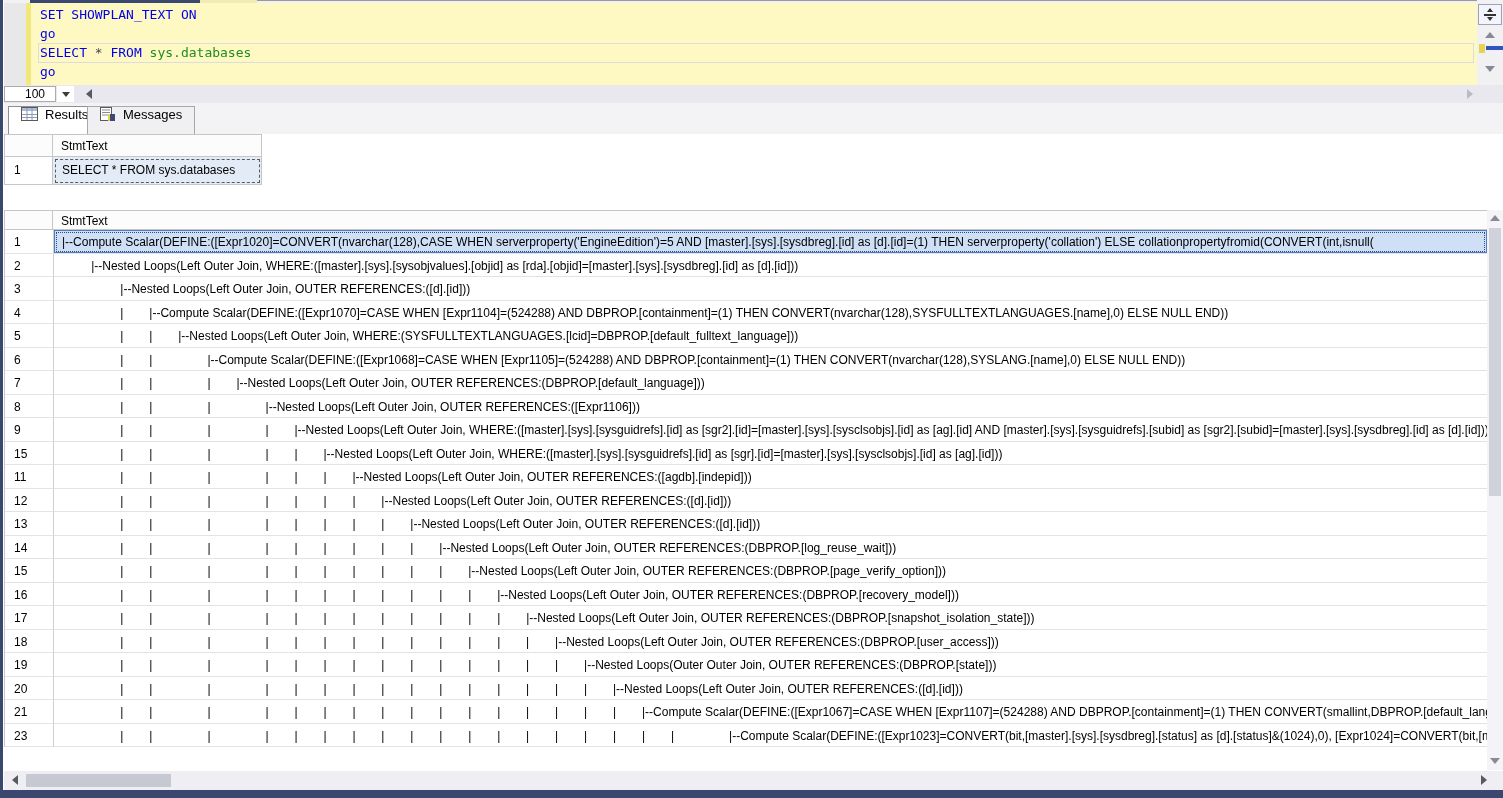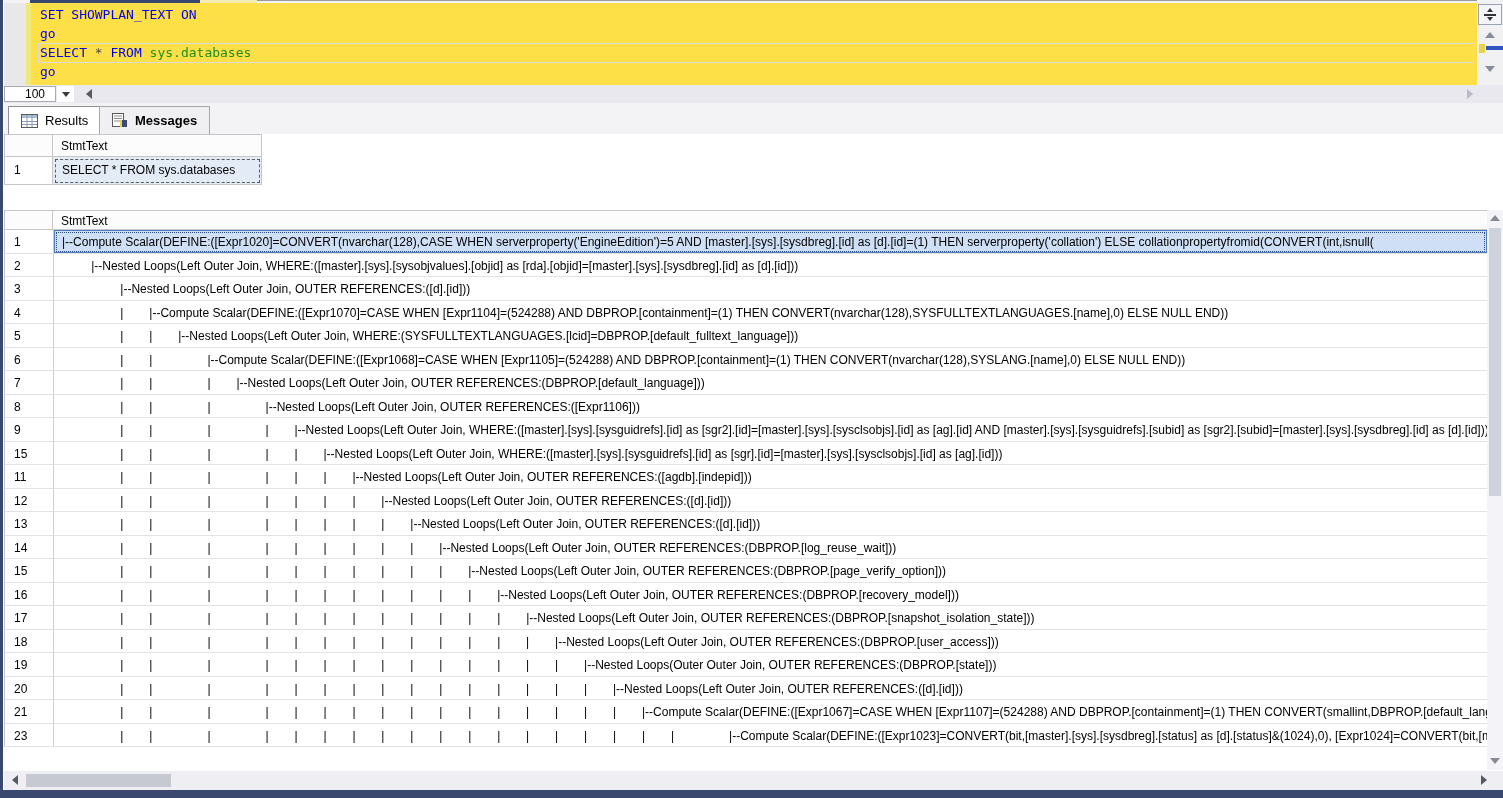--- a/index.html
+++ b/index.html
@@ -17,7 +17,7 @@
   .top-line    { position:absolute; left:257px; top:0; width:1220px; height:1px; background:#9a9a9a; }
 
   
-  .editor { position:absolute; left:4px; top:3px; width:1473px; height:82px; background:#fde047; }
+  .editor { position:absolute; left:4px; top:3px; width:1473px; height:82px; background:#fef9c3; }
   .ed-margin    { position:absolute; left:0; top:0; width:22px; height:82px; background:#e8e8e8; }
   .ed-changebar { position:absolute; left:22px; top:0; width:5px; height:82px; background:var(--changebar); }
   .stmt-box { position:absolute; left:34px; top:40px; width:1436px; height:20px; border:1px solid #dcdcdc; }

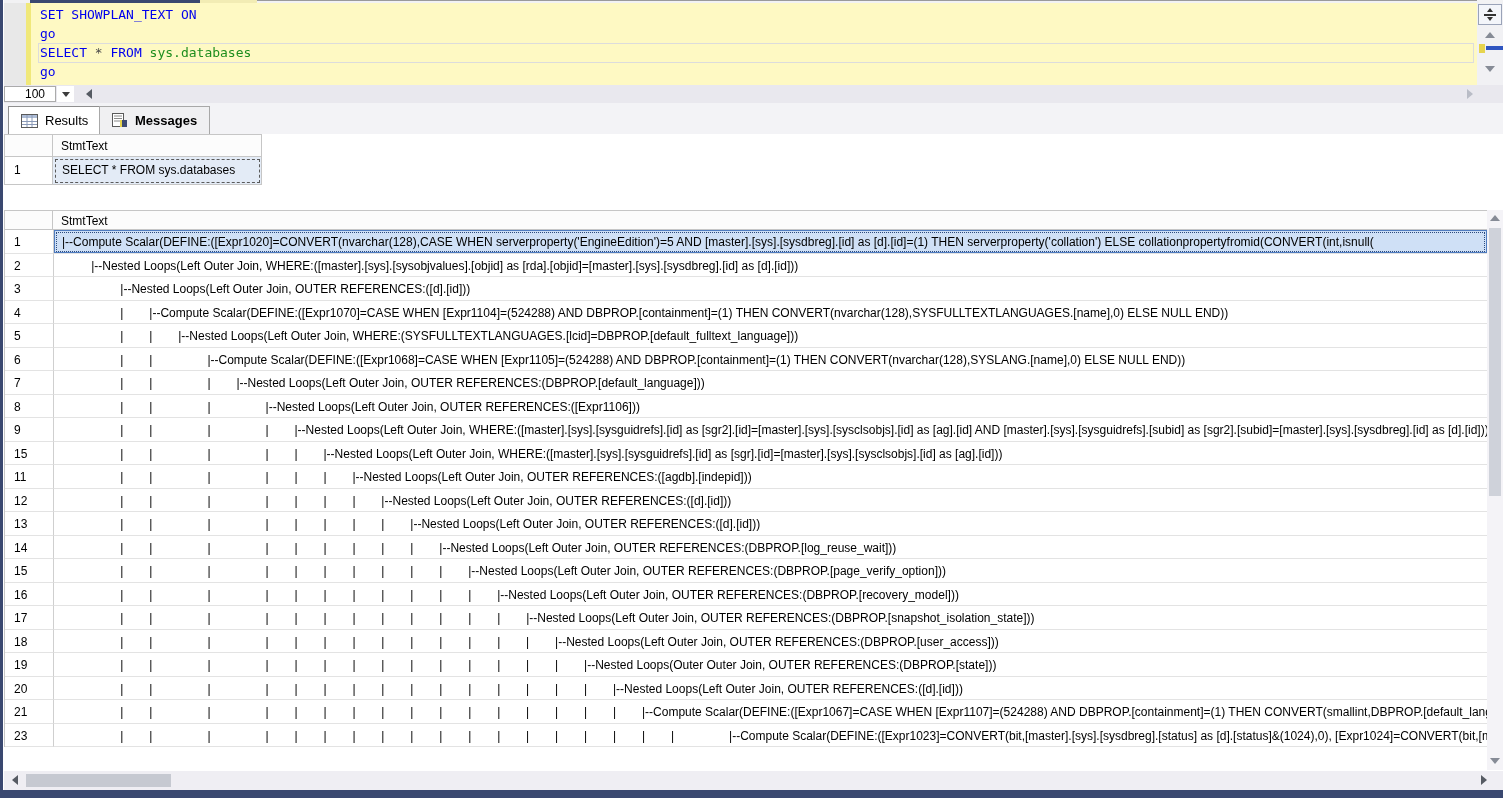--- a/index.html
+++ b/index.html
@@ -49,7 +49,7 @@
 
   
   .tabstrip { position:absolute; left:4px; top:103px; width:1499px; height:31px; background:#f3f3f6; }
-  .tab { position:absolute; top:3px; height:28px; display:flex; align-items:center; gap:7px; padding:0 12px; font-size:13px; cursor:default; }
+  .tab { position:absolute; top:3px; height:28px; display:flex; align-items:flex-start; gap:7px; padding:0 12px; font-size:13px; cursor:default; }
   .tab.active { background:#fff; border:1px solid #8f8f8f; border-bottom:none; }
   .tab.inactive { background:#f0f0f2; border:1px solid #a8a8a8; border-bottom:none; }
   .tab-results { left:4px; }

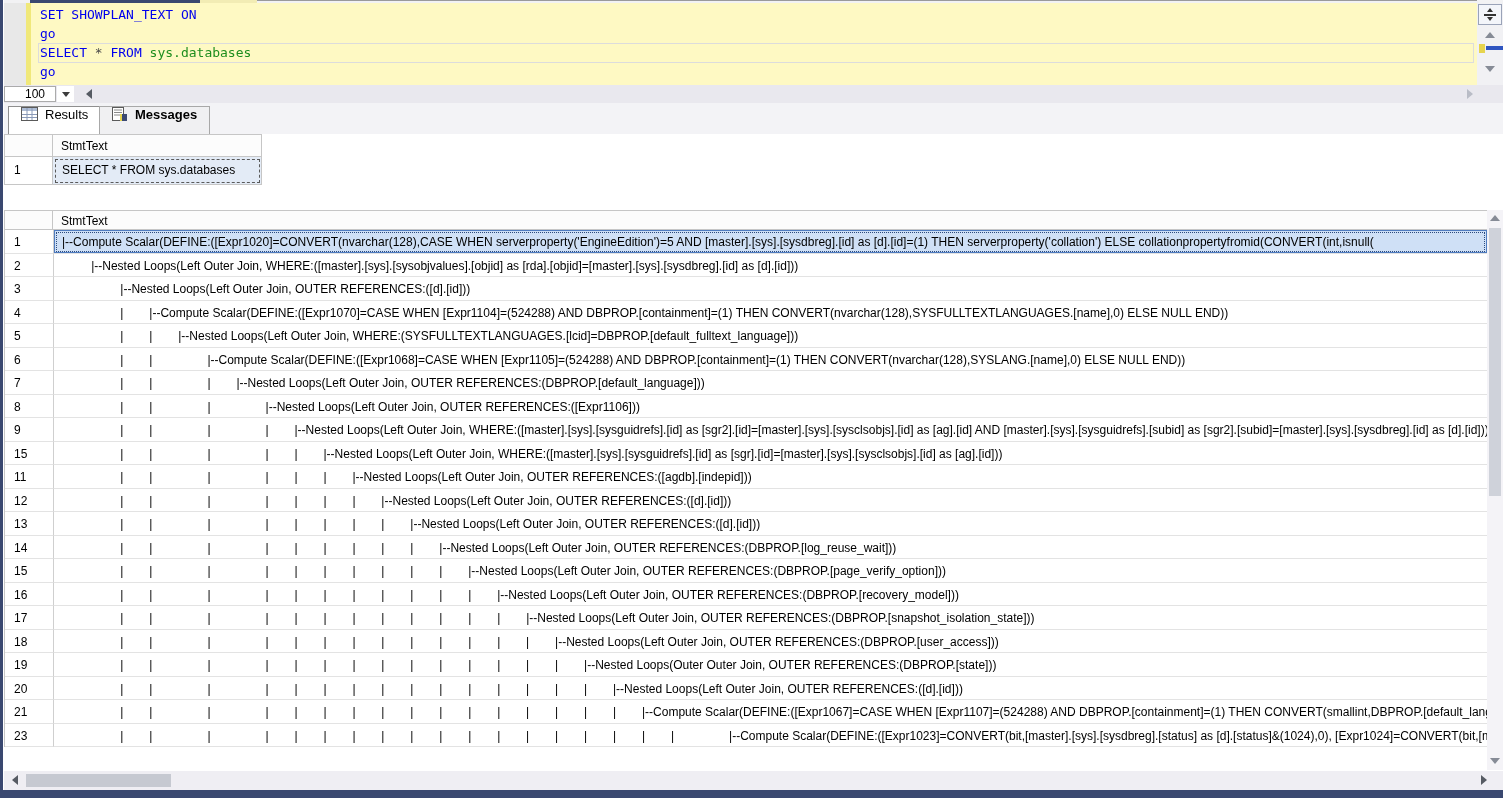--- a/index.html
+++ b/index.html
@@ -53,7 +53,7 @@
   .tab.active { background:#fff; border:1px solid #8f8f8f; border-bottom:none; }
   .tab.inactive { background:#f0f0f2; border:1px solid #a8a8a8; border-bottom:none; }
   .tab-results { left:4px; }
-  .tab-messages { left:95px;font-weight:bold; }
+  .tab-messages { left:83px; }
 
   
   .content-bg { position:absolute; left:4px; top:134px; width:1499px; height:637px; background:#fff; }

